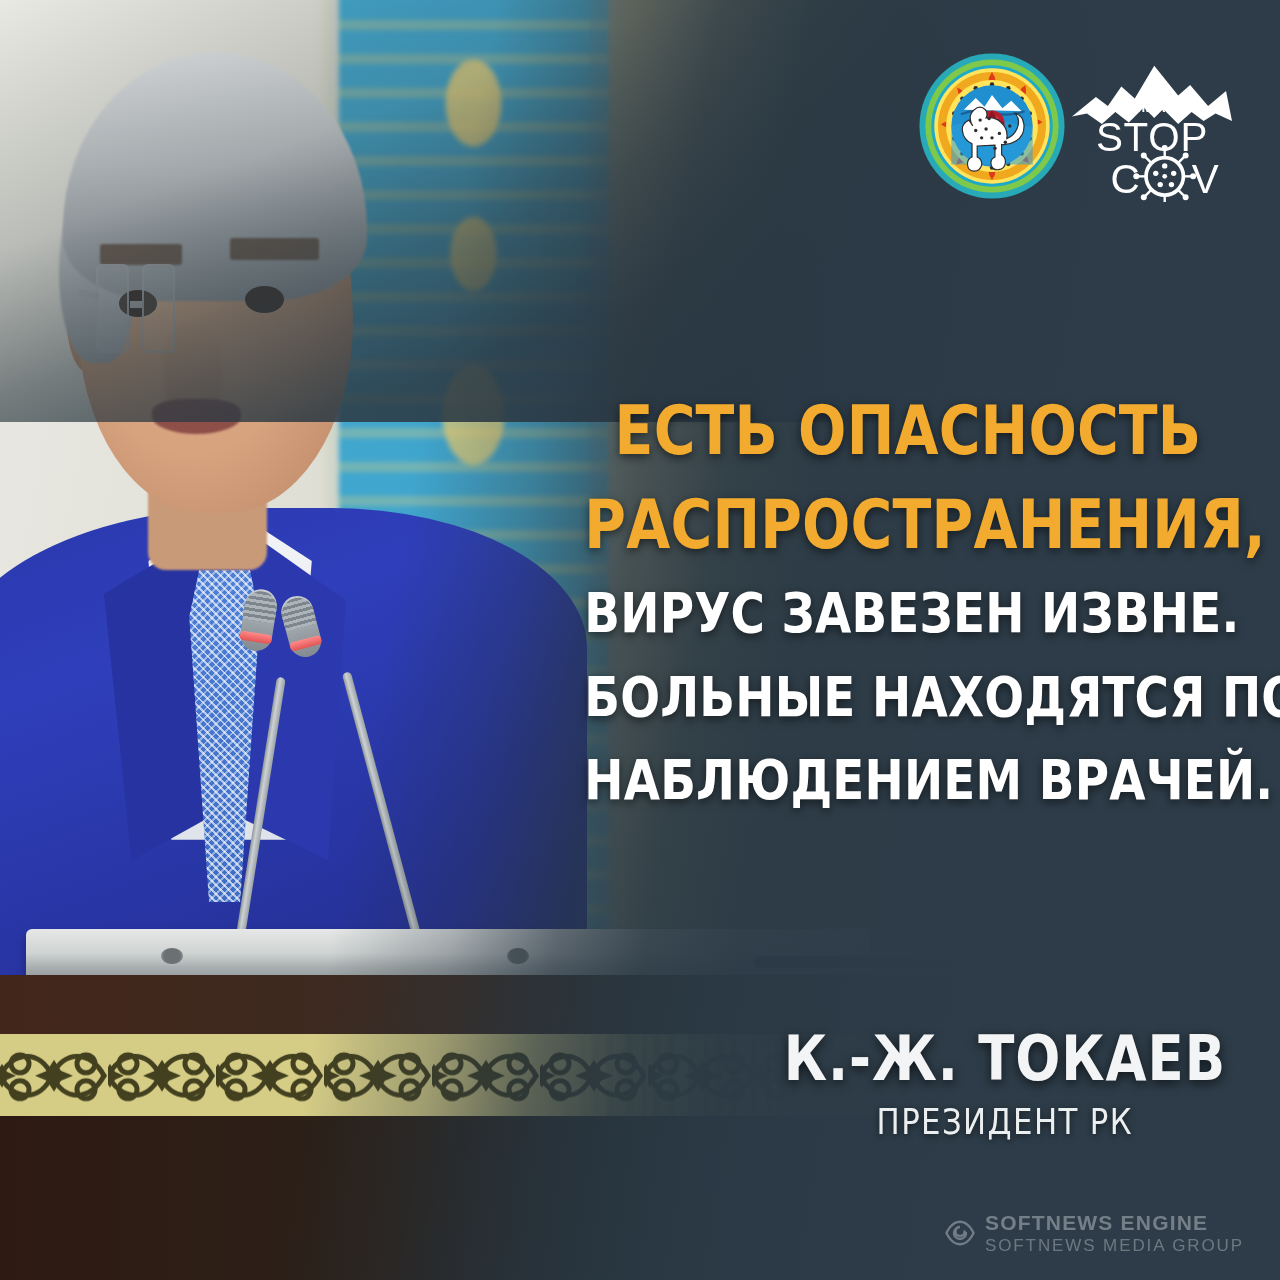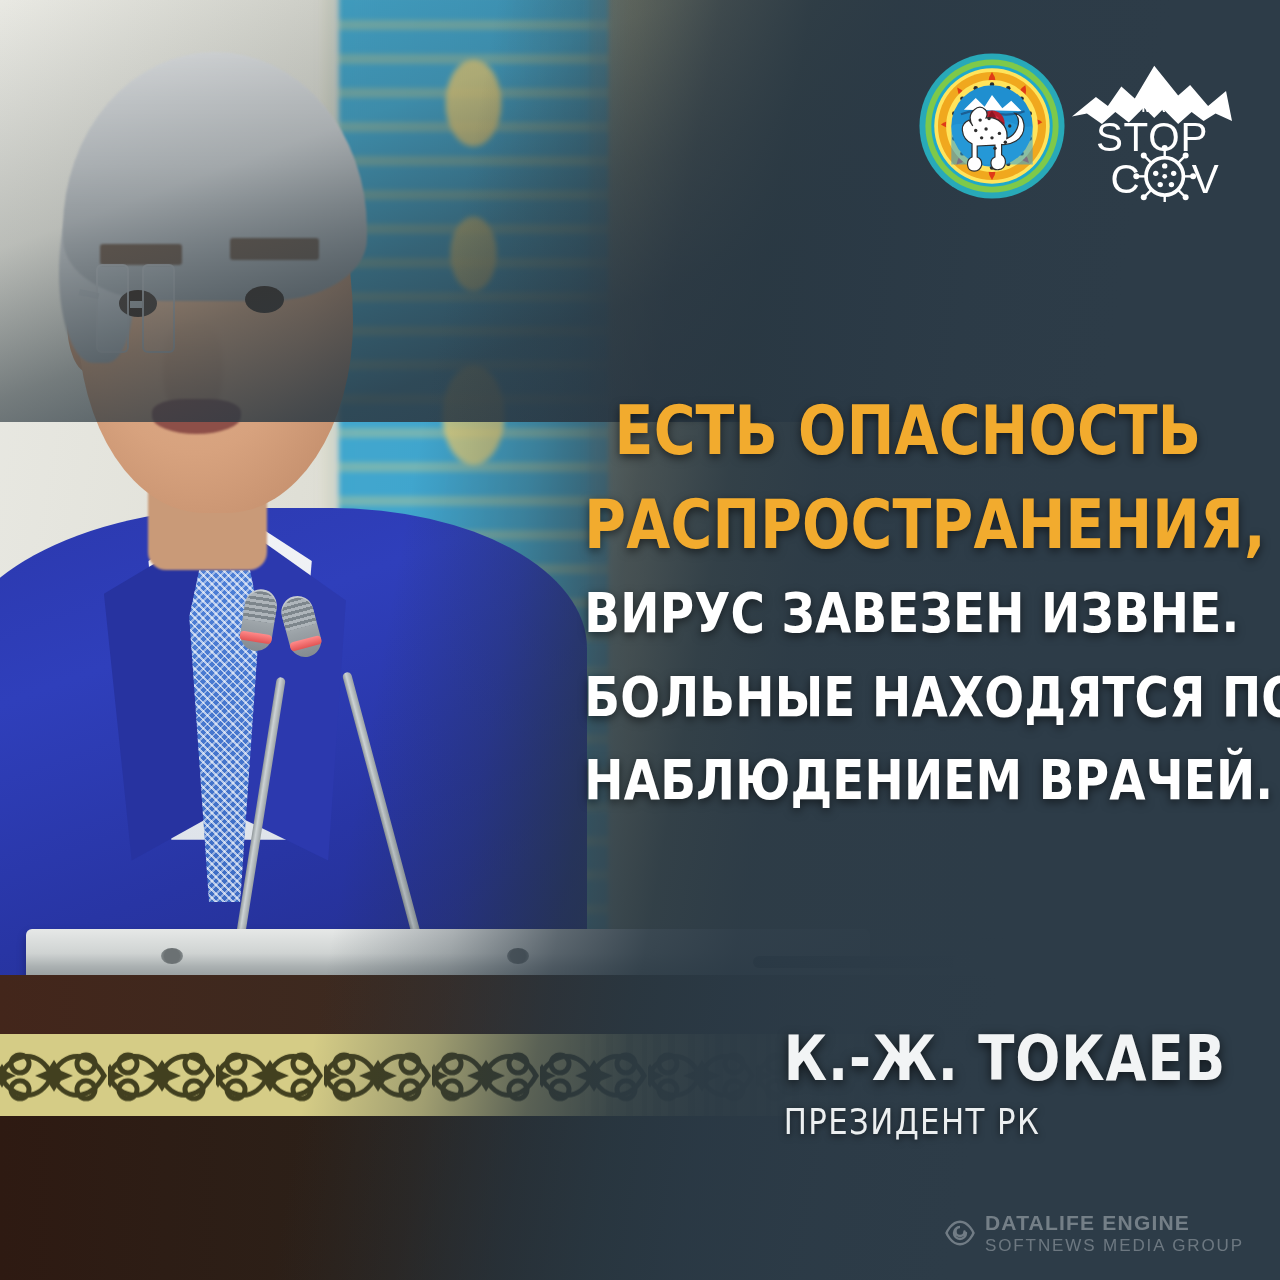--- a/index.html
+++ b/index.html
@@ -274,7 +274,7 @@
 
   .attribution{
     position:absolute; right:42px; top:1028px;
-    text-align:left;
+    text-align:center;
   }
   .author{
     font-family:"Liberation Sans Narrow","DejaVu Sans Condensed","Liberation Sans", sans-serif;

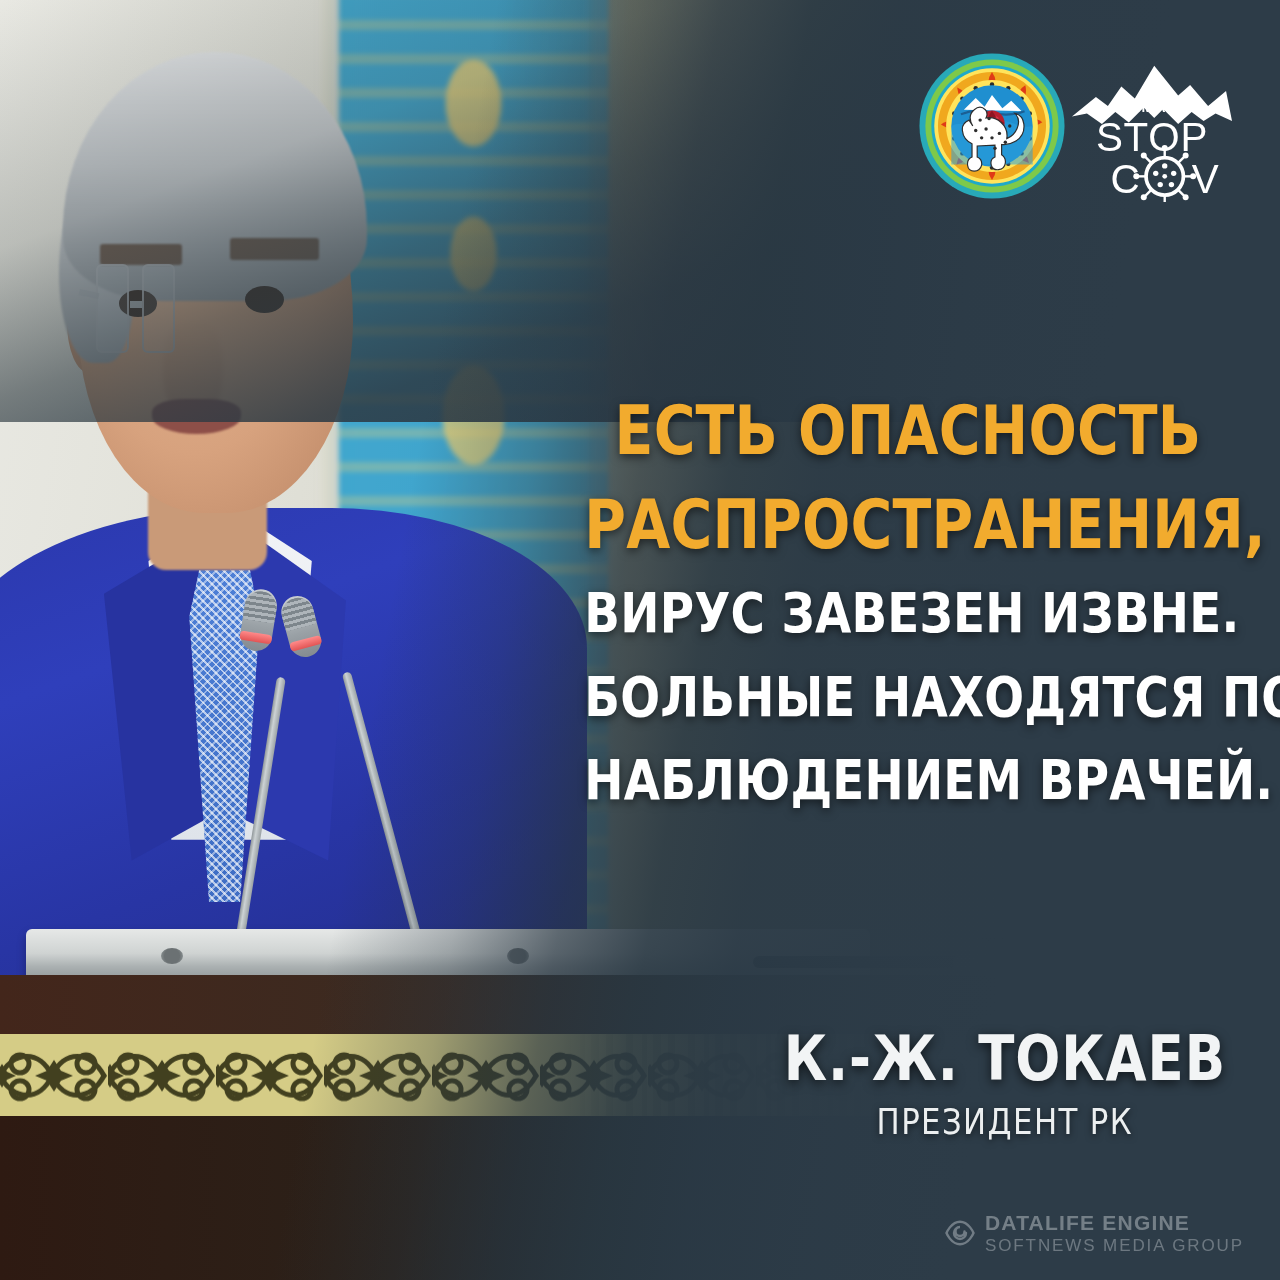--- a/index.html
+++ b/index.html
@@ -541,7 +541,7 @@
       <path d="M28 20 a8 8 0 1 1 -8 -8 a6 6 0 1 0 6 6" fill="none" stroke="#cfd5da" stroke-width="3.2" stroke-linecap="round"></path>
     </svg>
     <div class="wm-text">
-      <span class="wm-title">DATALIFE ENGINE</span>
+      <span class="wm-title">SOFTNEWS ENGINE</span>
       <span class="wm-sub">SOFTNEWS MEDIA GROUP</span>
     </div>
   </div>

